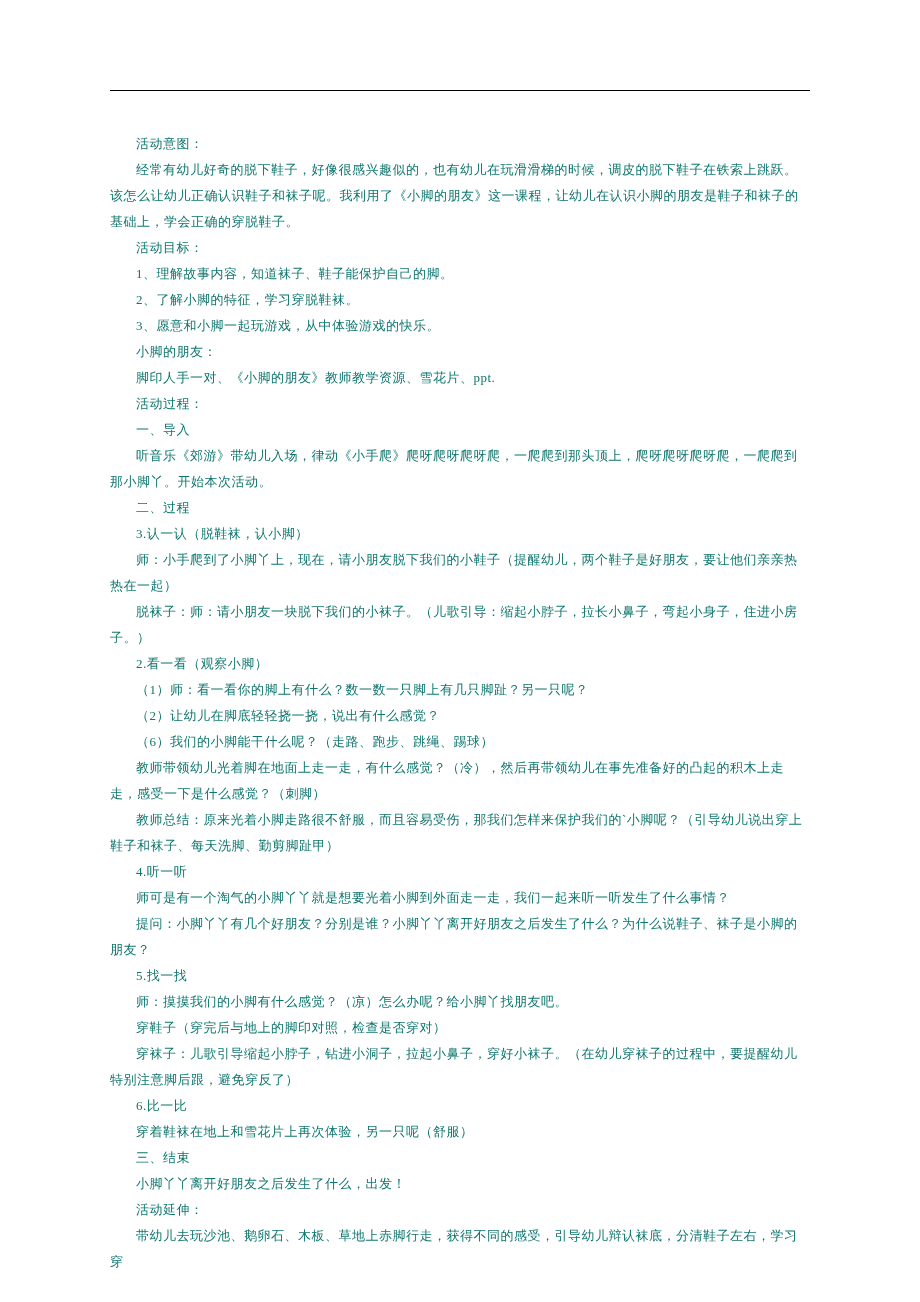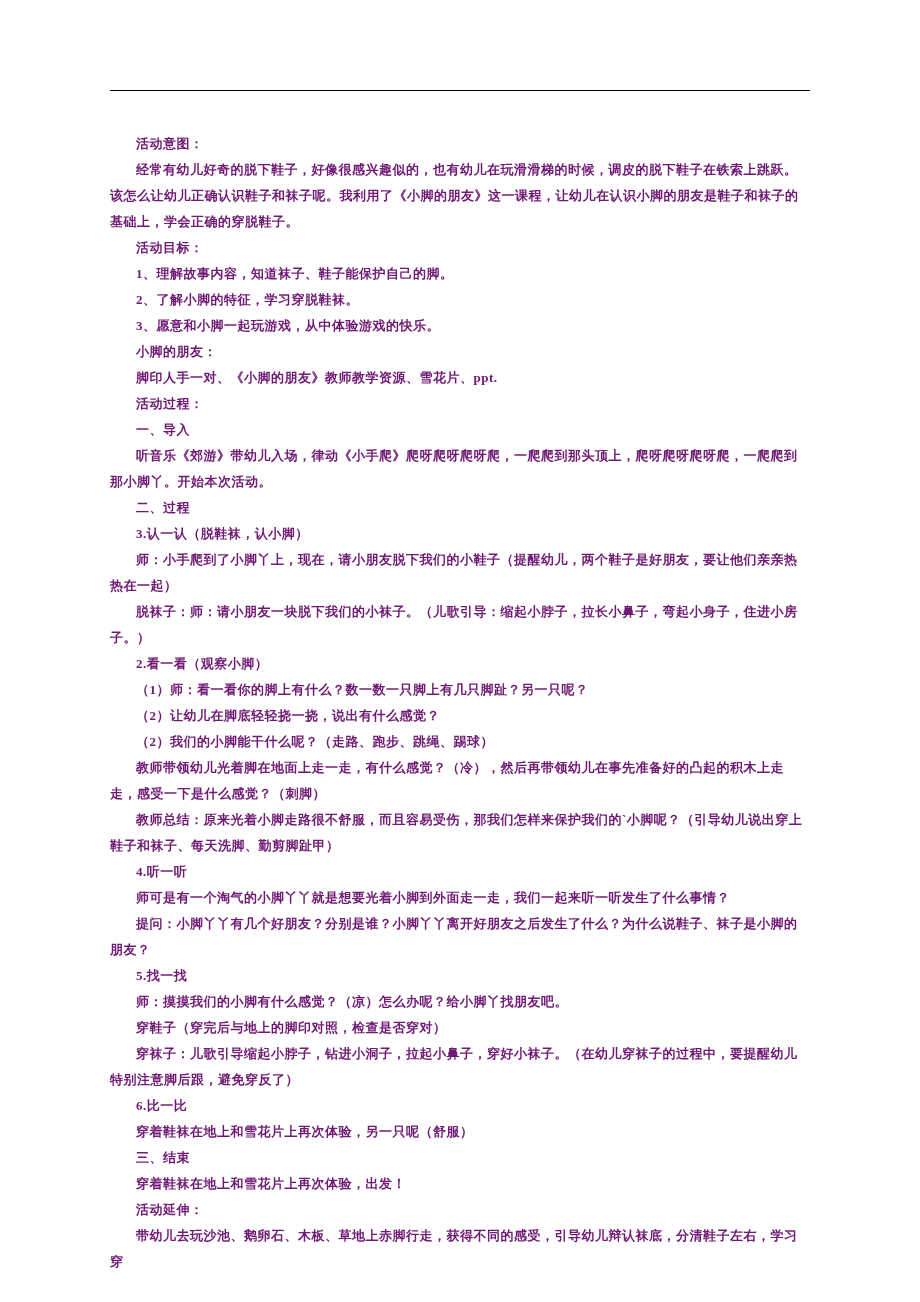--- a/index.html
+++ b/index.html
@@ -22,9 +22,8 @@
   .line {
     font-size: 13px;
     line-height: 26px;
-    color: #701a75;
+    color: #0f766e;
     letter-spacing: 0.5px;
-    font-weight: bold;
   }
   .indent1 { text-indent: 2em; }
 </style>

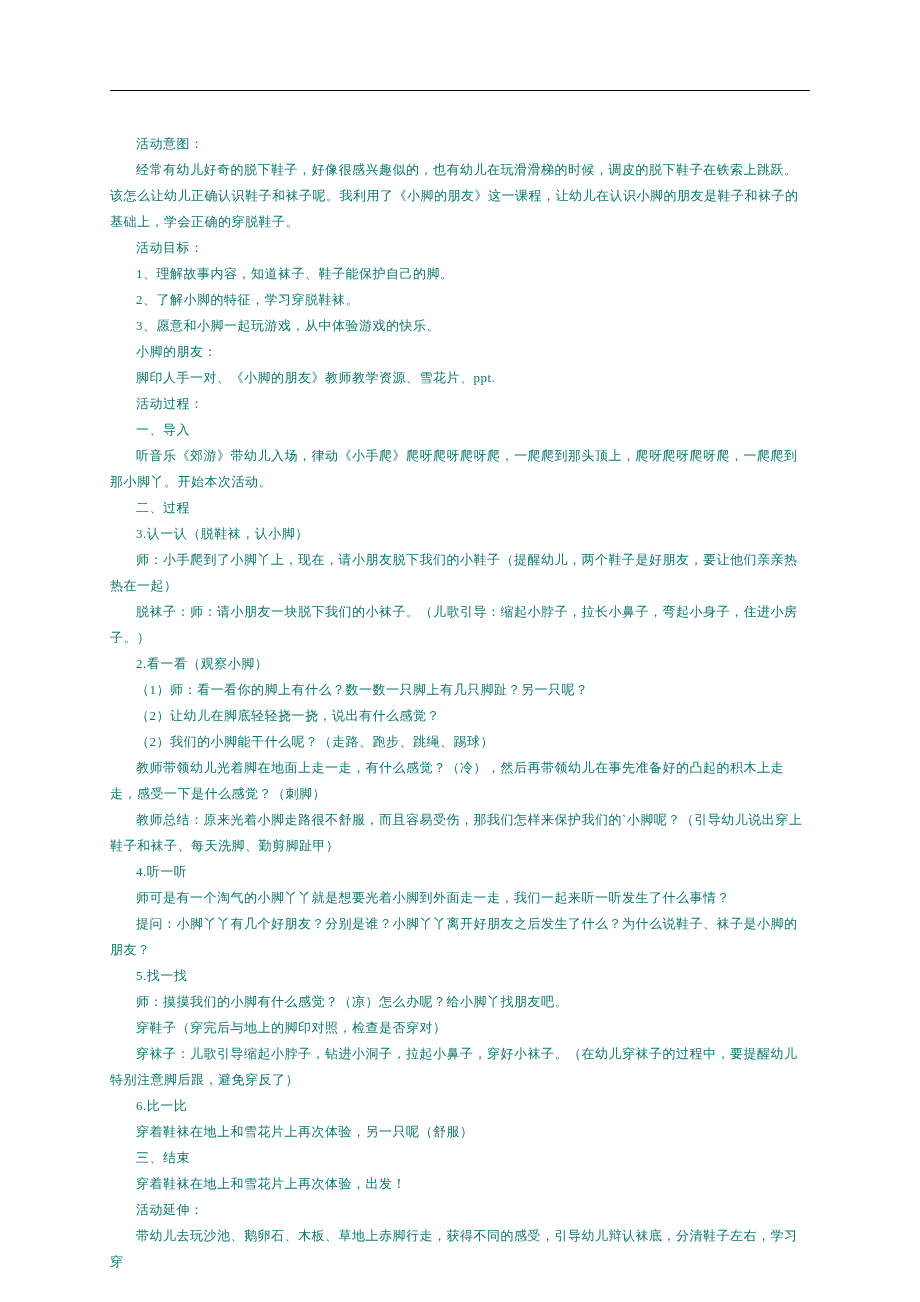--- a/index.html
+++ b/index.html
@@ -51,7 +51,7 @@
       <div class="line indent1">2.看一看（观察小脚）</div>
       <div class="line indent1">（1）师：看一看你的脚上有什么？数一数一只脚上有几只脚趾？另一只呢？</div>
       <div class="line indent1">（2）让幼儿在脚底轻轻挠一挠，说出有什么感觉？</div>
-      <div class="line indent1">（2）我们的小脚能干什么呢？（走路、跑步、跳绳、踢球）</div>
+      <div class="line indent1">（6）我们的小脚能干什么呢？（走路、跑步、跳绳、踢球）</div>
       <div class="line indent1">教师带领幼儿光着脚在地面上走一走，有什么感觉？（冷），然后再带领幼儿在事先准备好的凸起的积木上走走，感受一下是什么感觉？（刺脚）</div>
       <div class="line indent1">教师总结：原来光着小脚走路很不舒服，而且容易受伤，那我们怎样来保护我们的`小脚呢？（引导幼儿说出穿上鞋子和袜子、每天洗脚、勤剪脚趾甲）</div>
       <div class="line indent1">4.听一听</div>

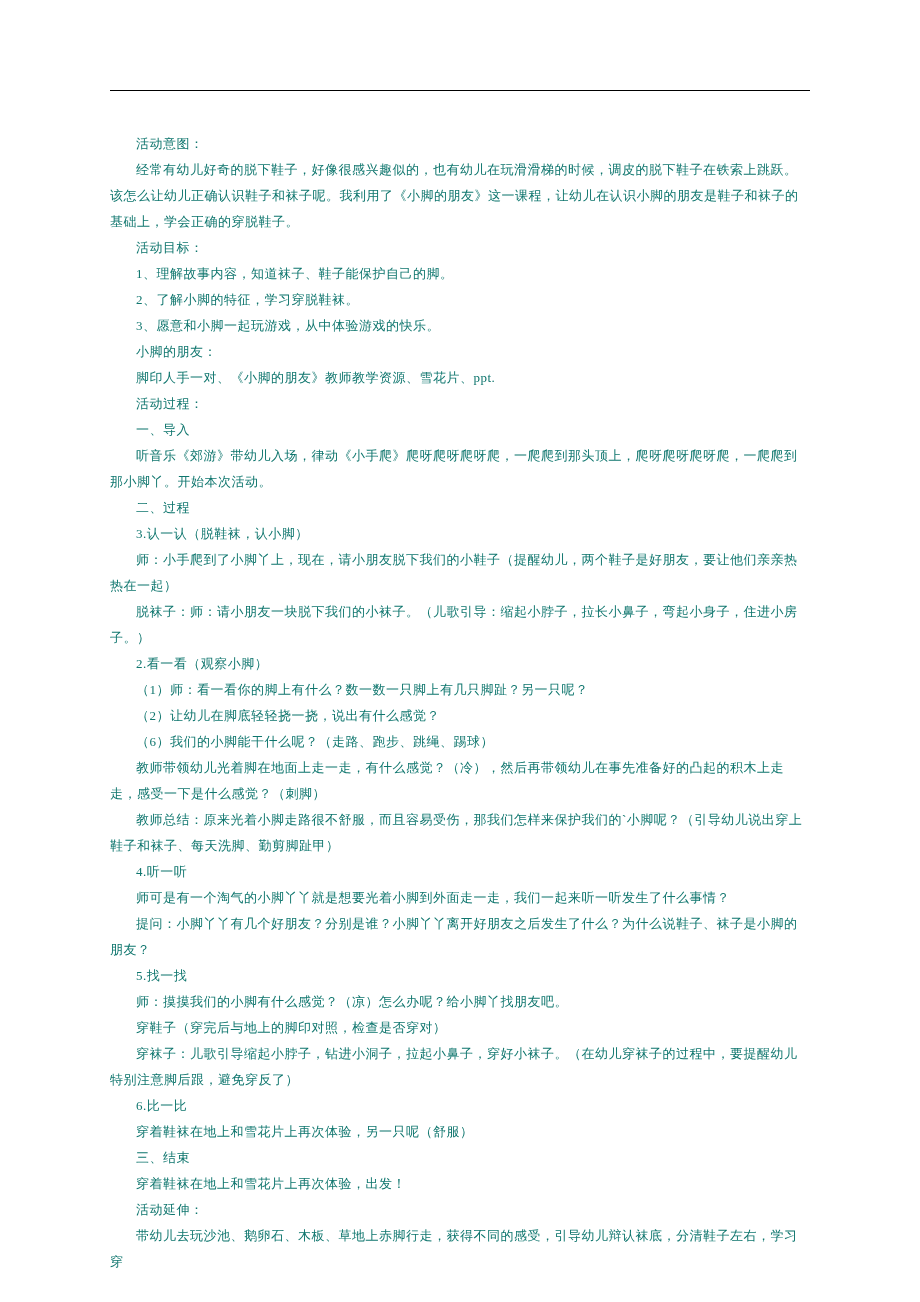--- a/index.html
+++ b/index.html
@@ -64,7 +64,7 @@
       <div class="line indent1">6.比一比</div>
       <div class="line indent1">穿着鞋袜在地上和雪花片上再次体验，另一只呢（舒服）</div>
       <div class="line indent1">三、结束</div>
-      <div class="line indent1">穿着鞋袜在地上和雪花片上再次体验，出发！</div>
+      <div class="line indent1">小脚丫丫离开好朋友之后发生了什么，出发！</div>
       <div class="line indent1">活动延伸：</div>
       <div class="line indent1">带幼儿去玩沙池、鹅卵石、木板、草地上赤脚行走，获得不同的感受，引导幼儿辩认袜底，分清鞋子左右，学习穿</div>
     </div>

